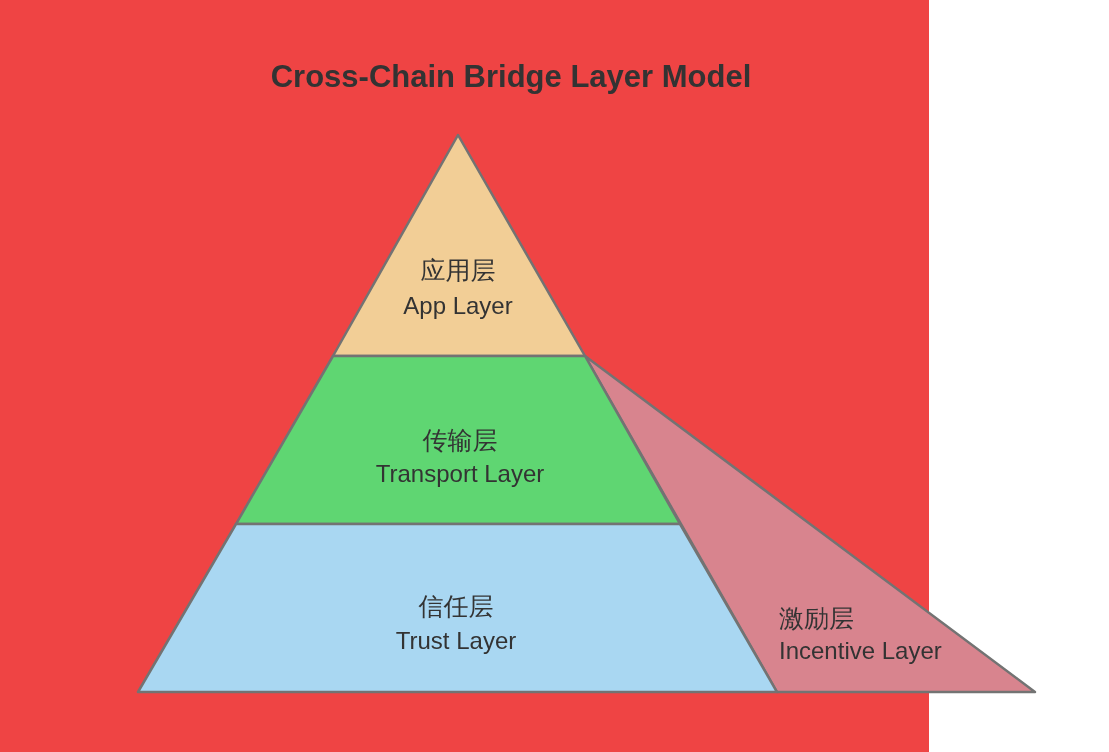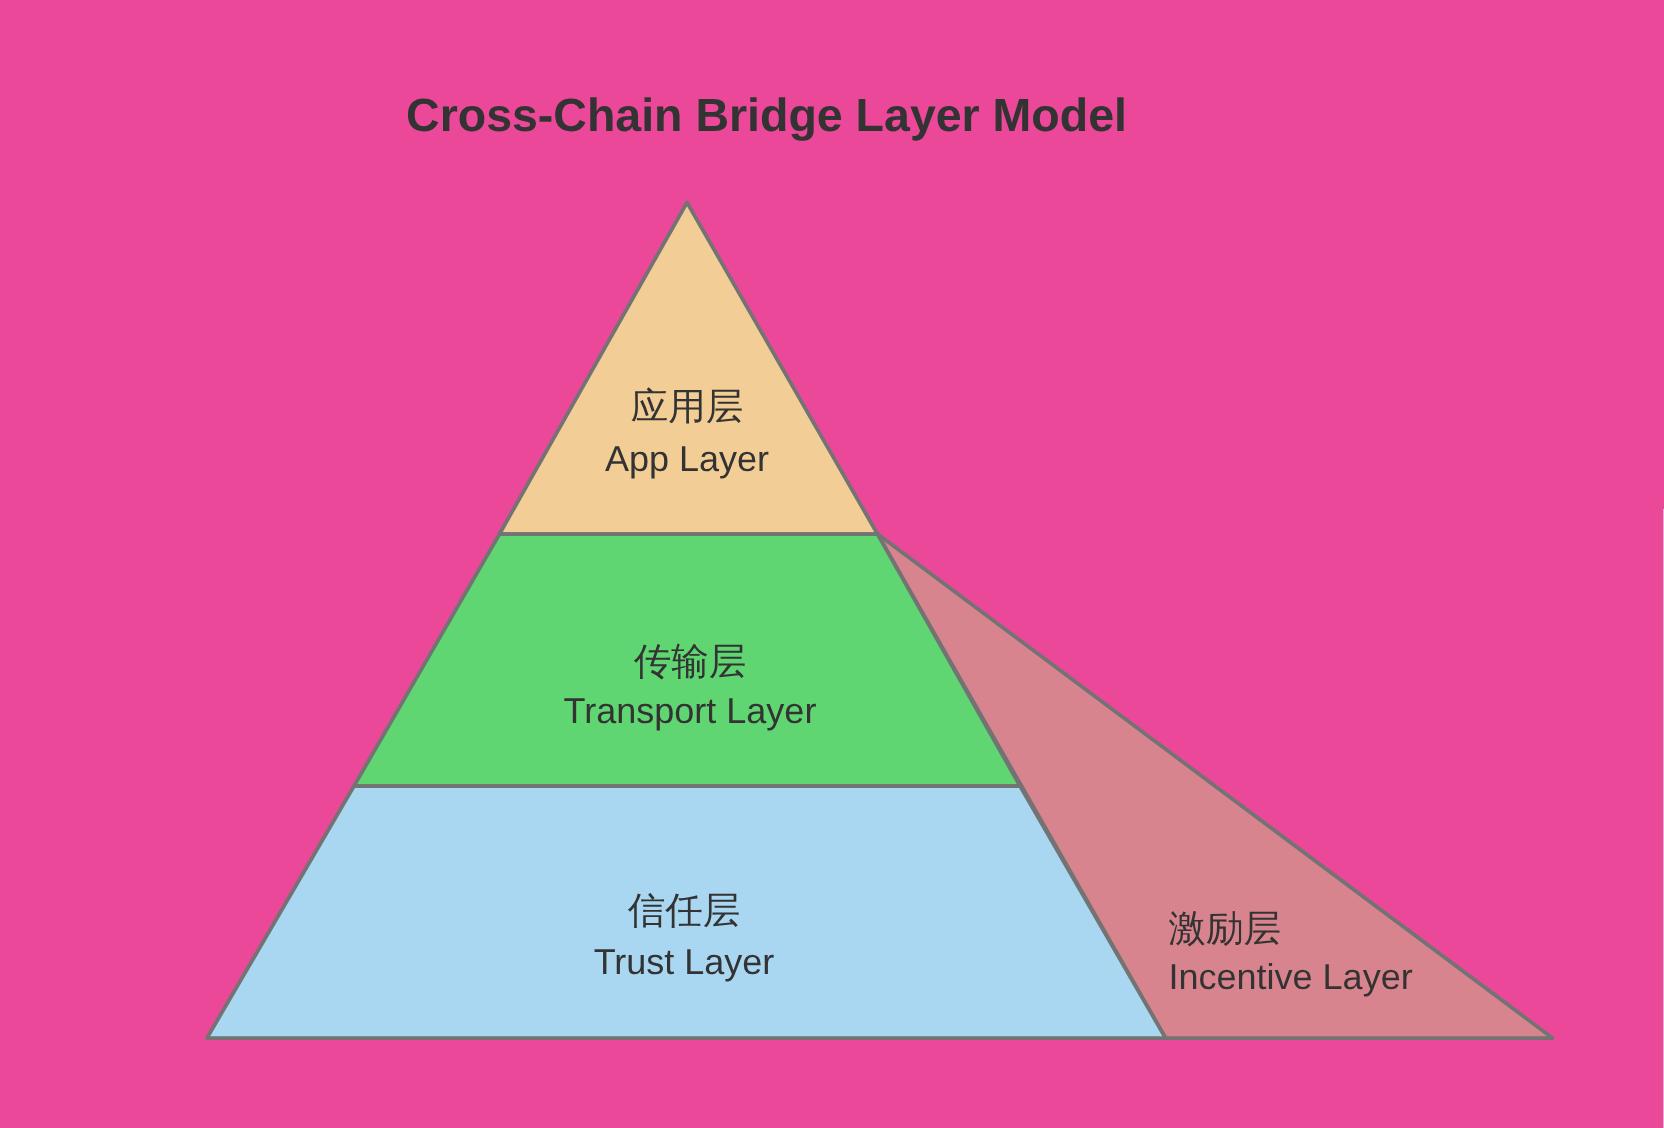--- a/index.html
+++ b/index.html
@@ -13,9 +13,9 @@
   }
   .canvas {
     position: relative;
-    width: 1109px;
+    width: 929px;
     height: 752px;
-    background: #ec4899;
+    background: #ef4444;
   }
   svg.diagram {
     position: absolute;

